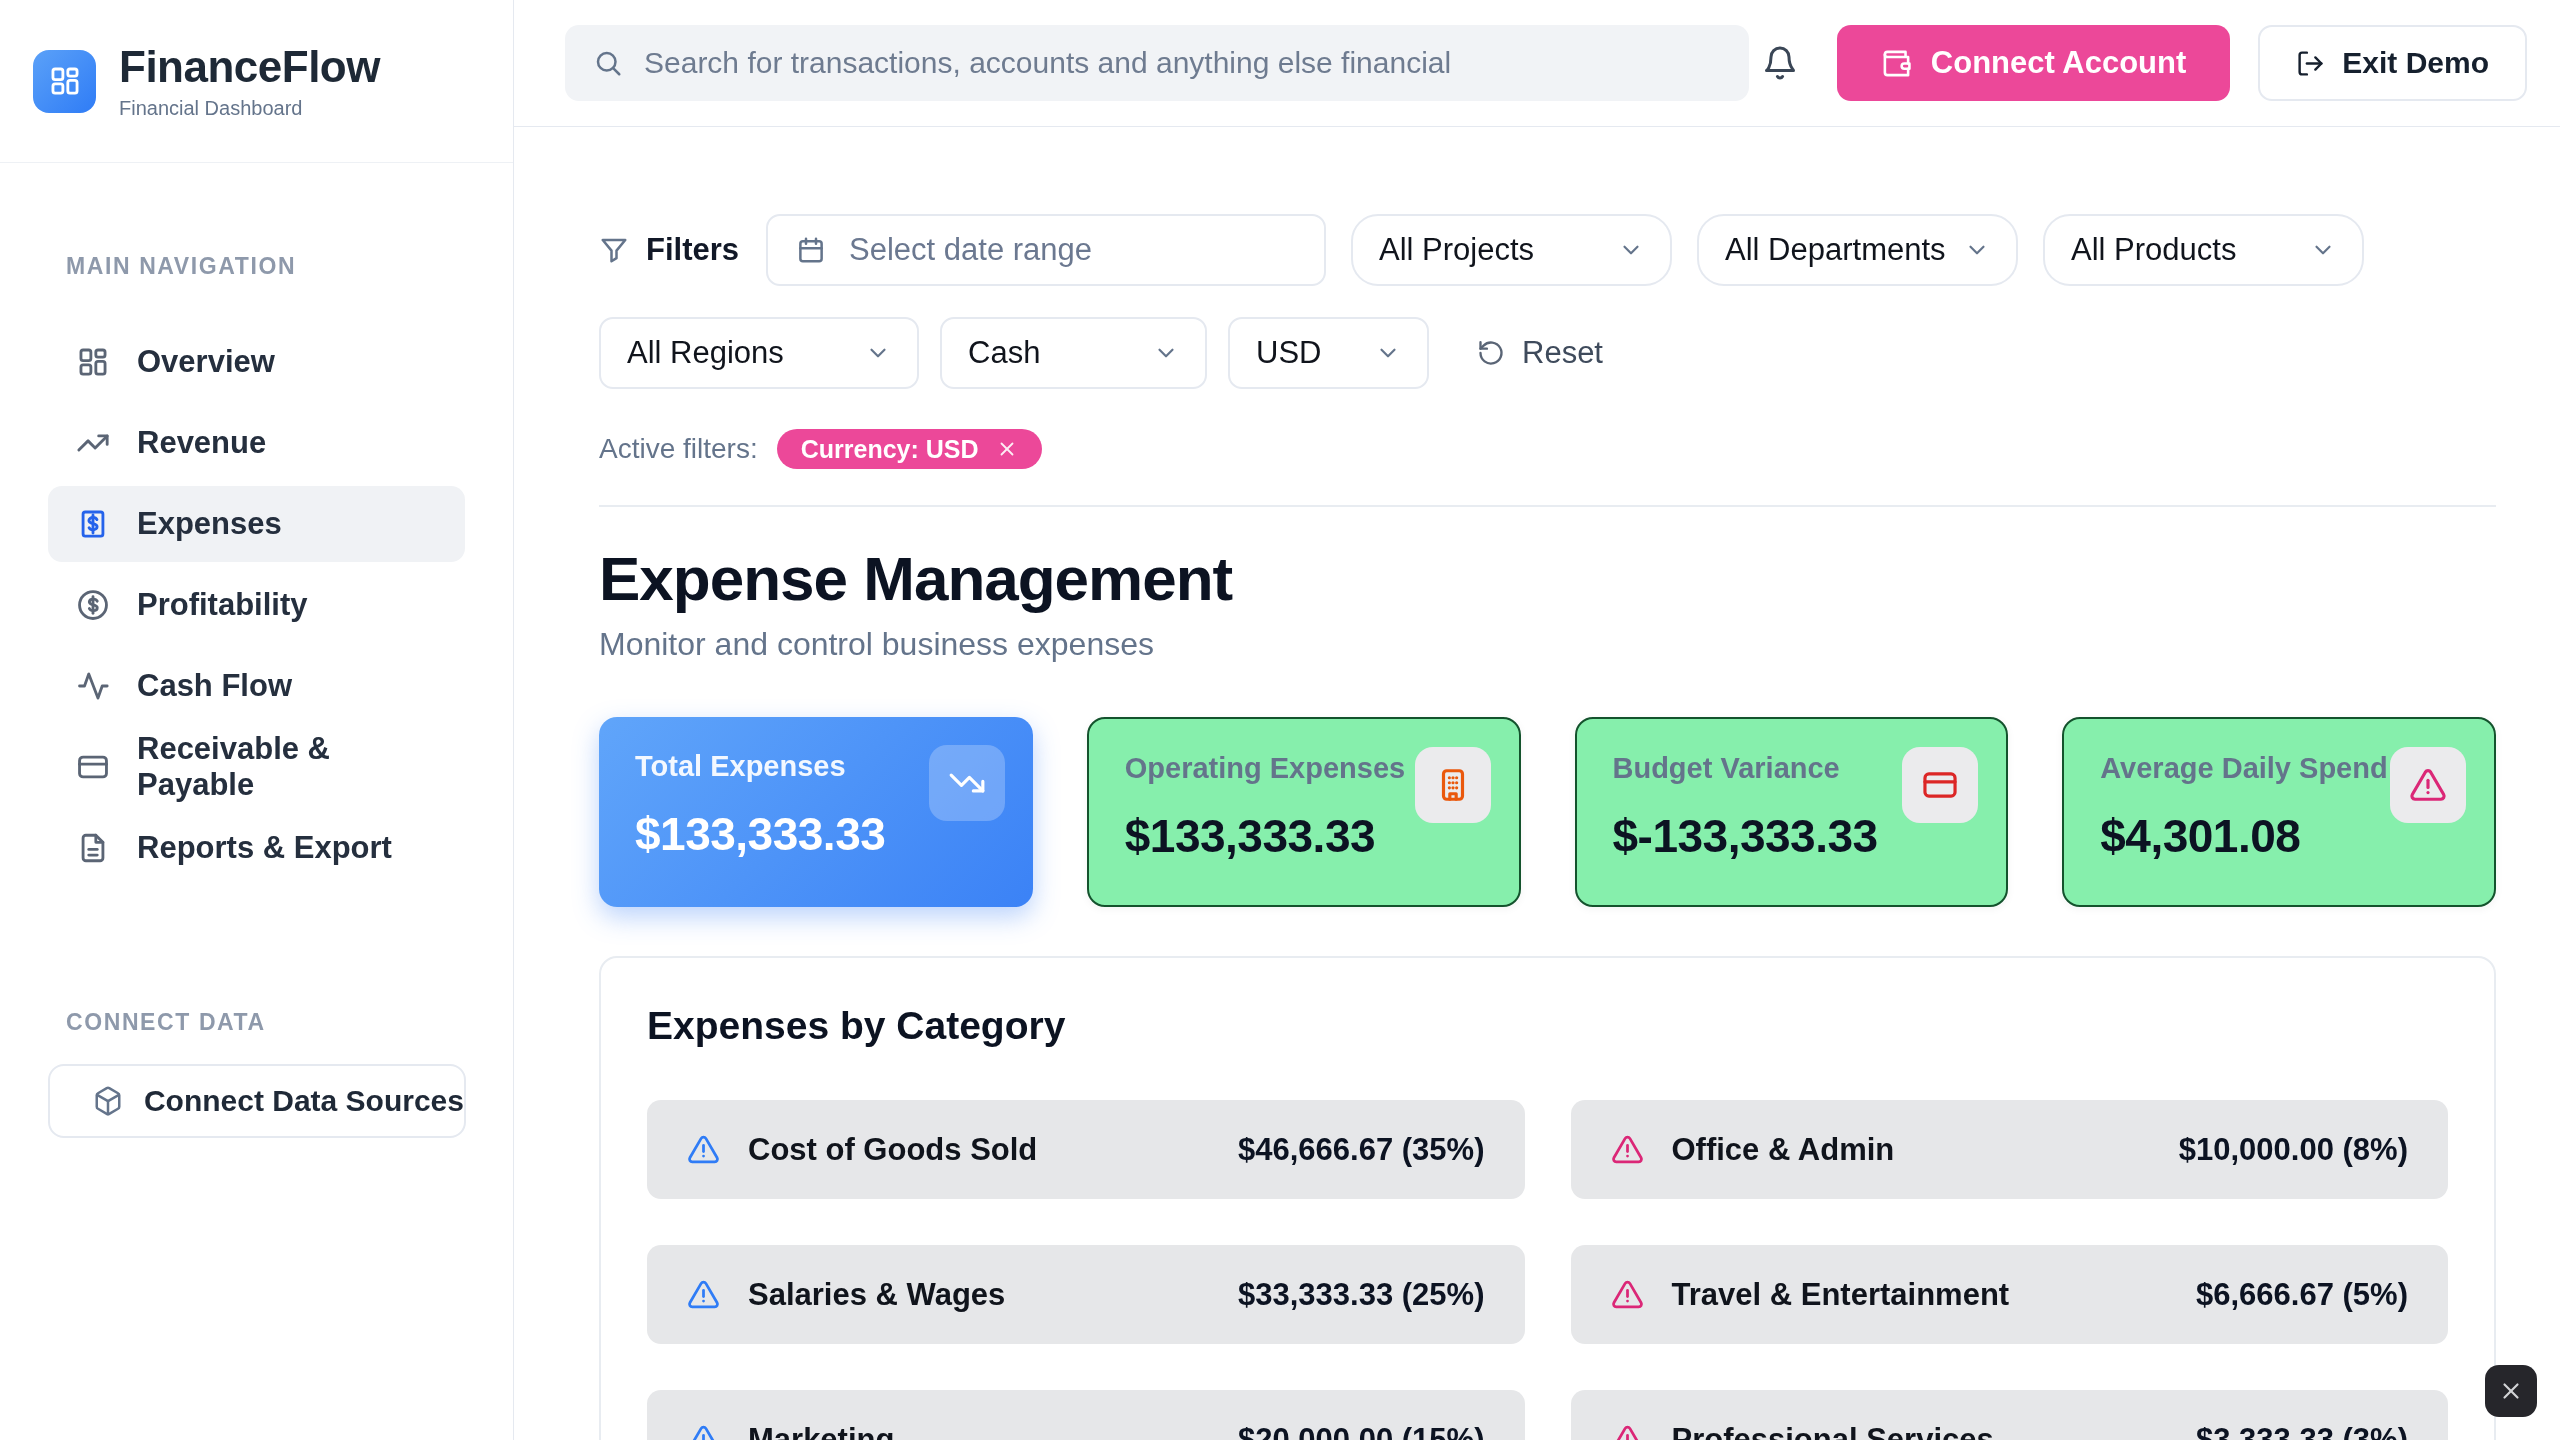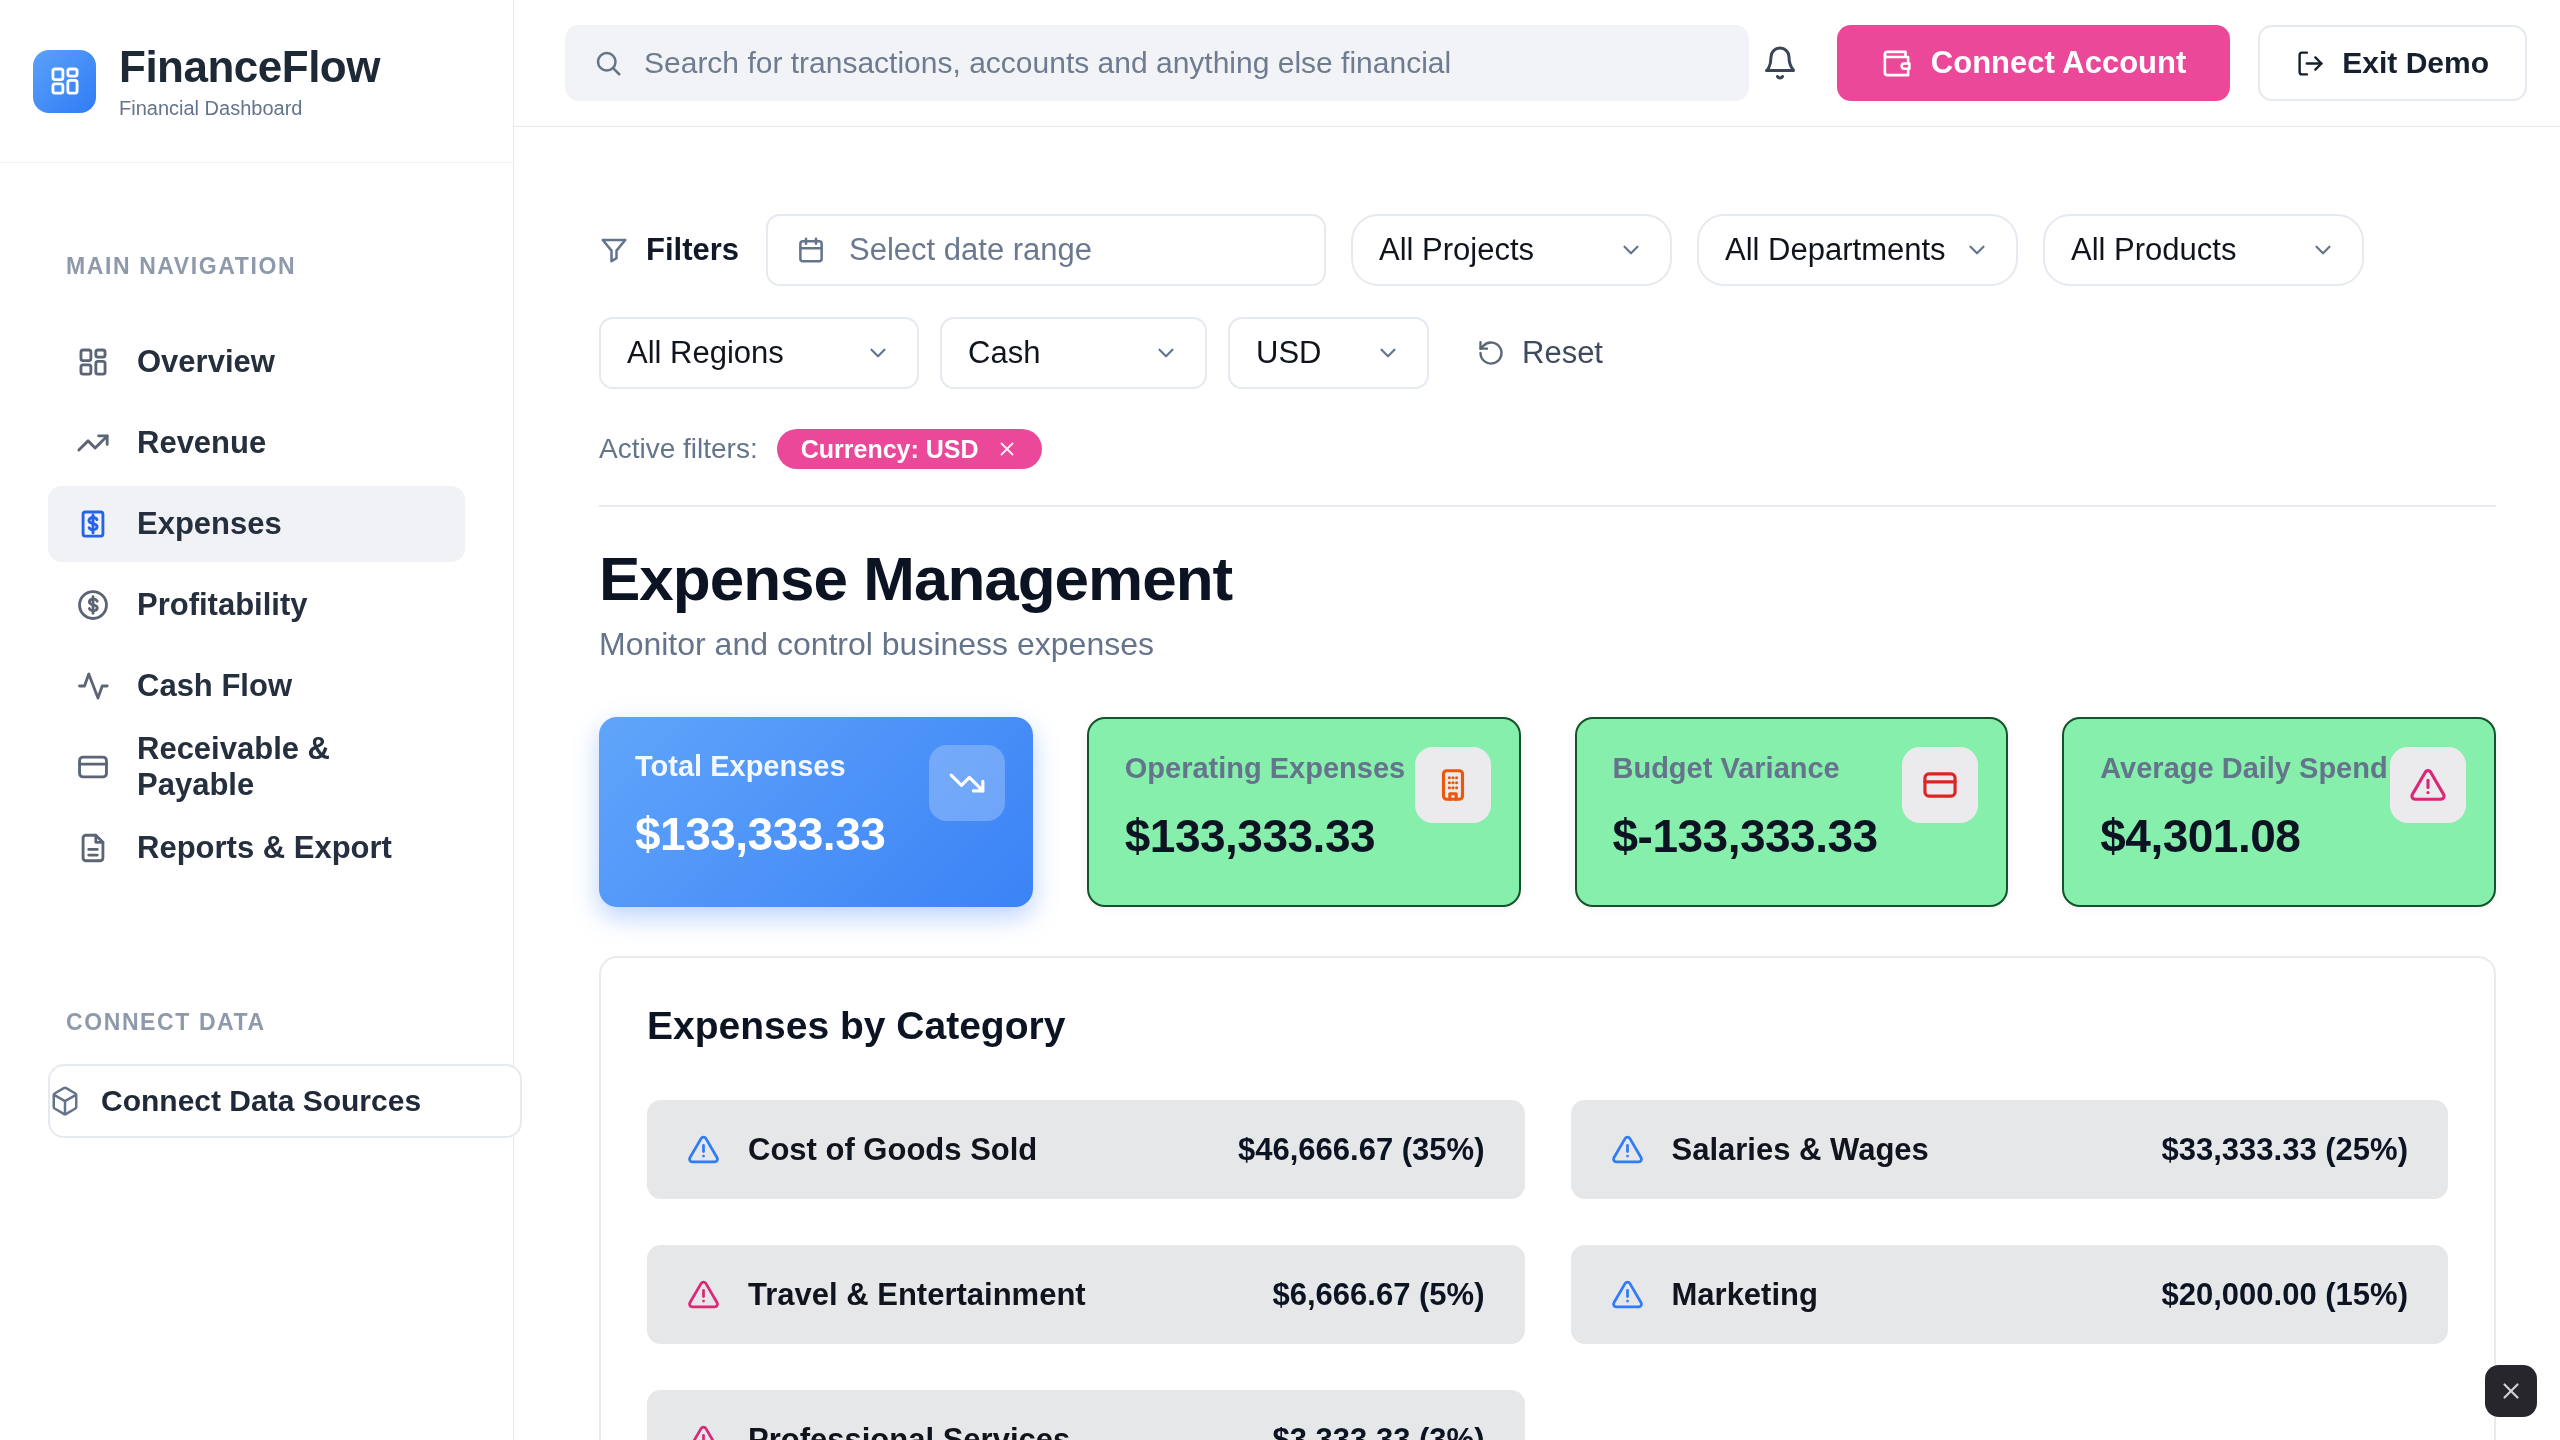--- a/index.html
+++ b/index.html
@@ -29,9 +29,9 @@
   .nav-item.active .nav-icon { color:#2563eb; }
   .connect-header { margin:123px 0 0 66px; font-size:23px; font-weight:700; color:#8e99ab;
                     letter-spacing:1.6px; }
-  .connect-btn { margin:28px 48px 0; width:474px; height:74px; background:#fff;
+  .connect-btn { margin:28px 48px 0; width:418px; height:74px; background:#fff;
                  border:2px solid #e5e9f0; border-radius:16px; display:flex; align-items:center;
-                 justify-content:flex-start; gap:21px; cursor:pointer;
+                 justify-content:flex-end; gap:21px; cursor:pointer;
                  font-family:inherit; font-size:30px; font-weight:600; color:#1f2937; }
   .connect-btn .icon { color:#64748b; }
 

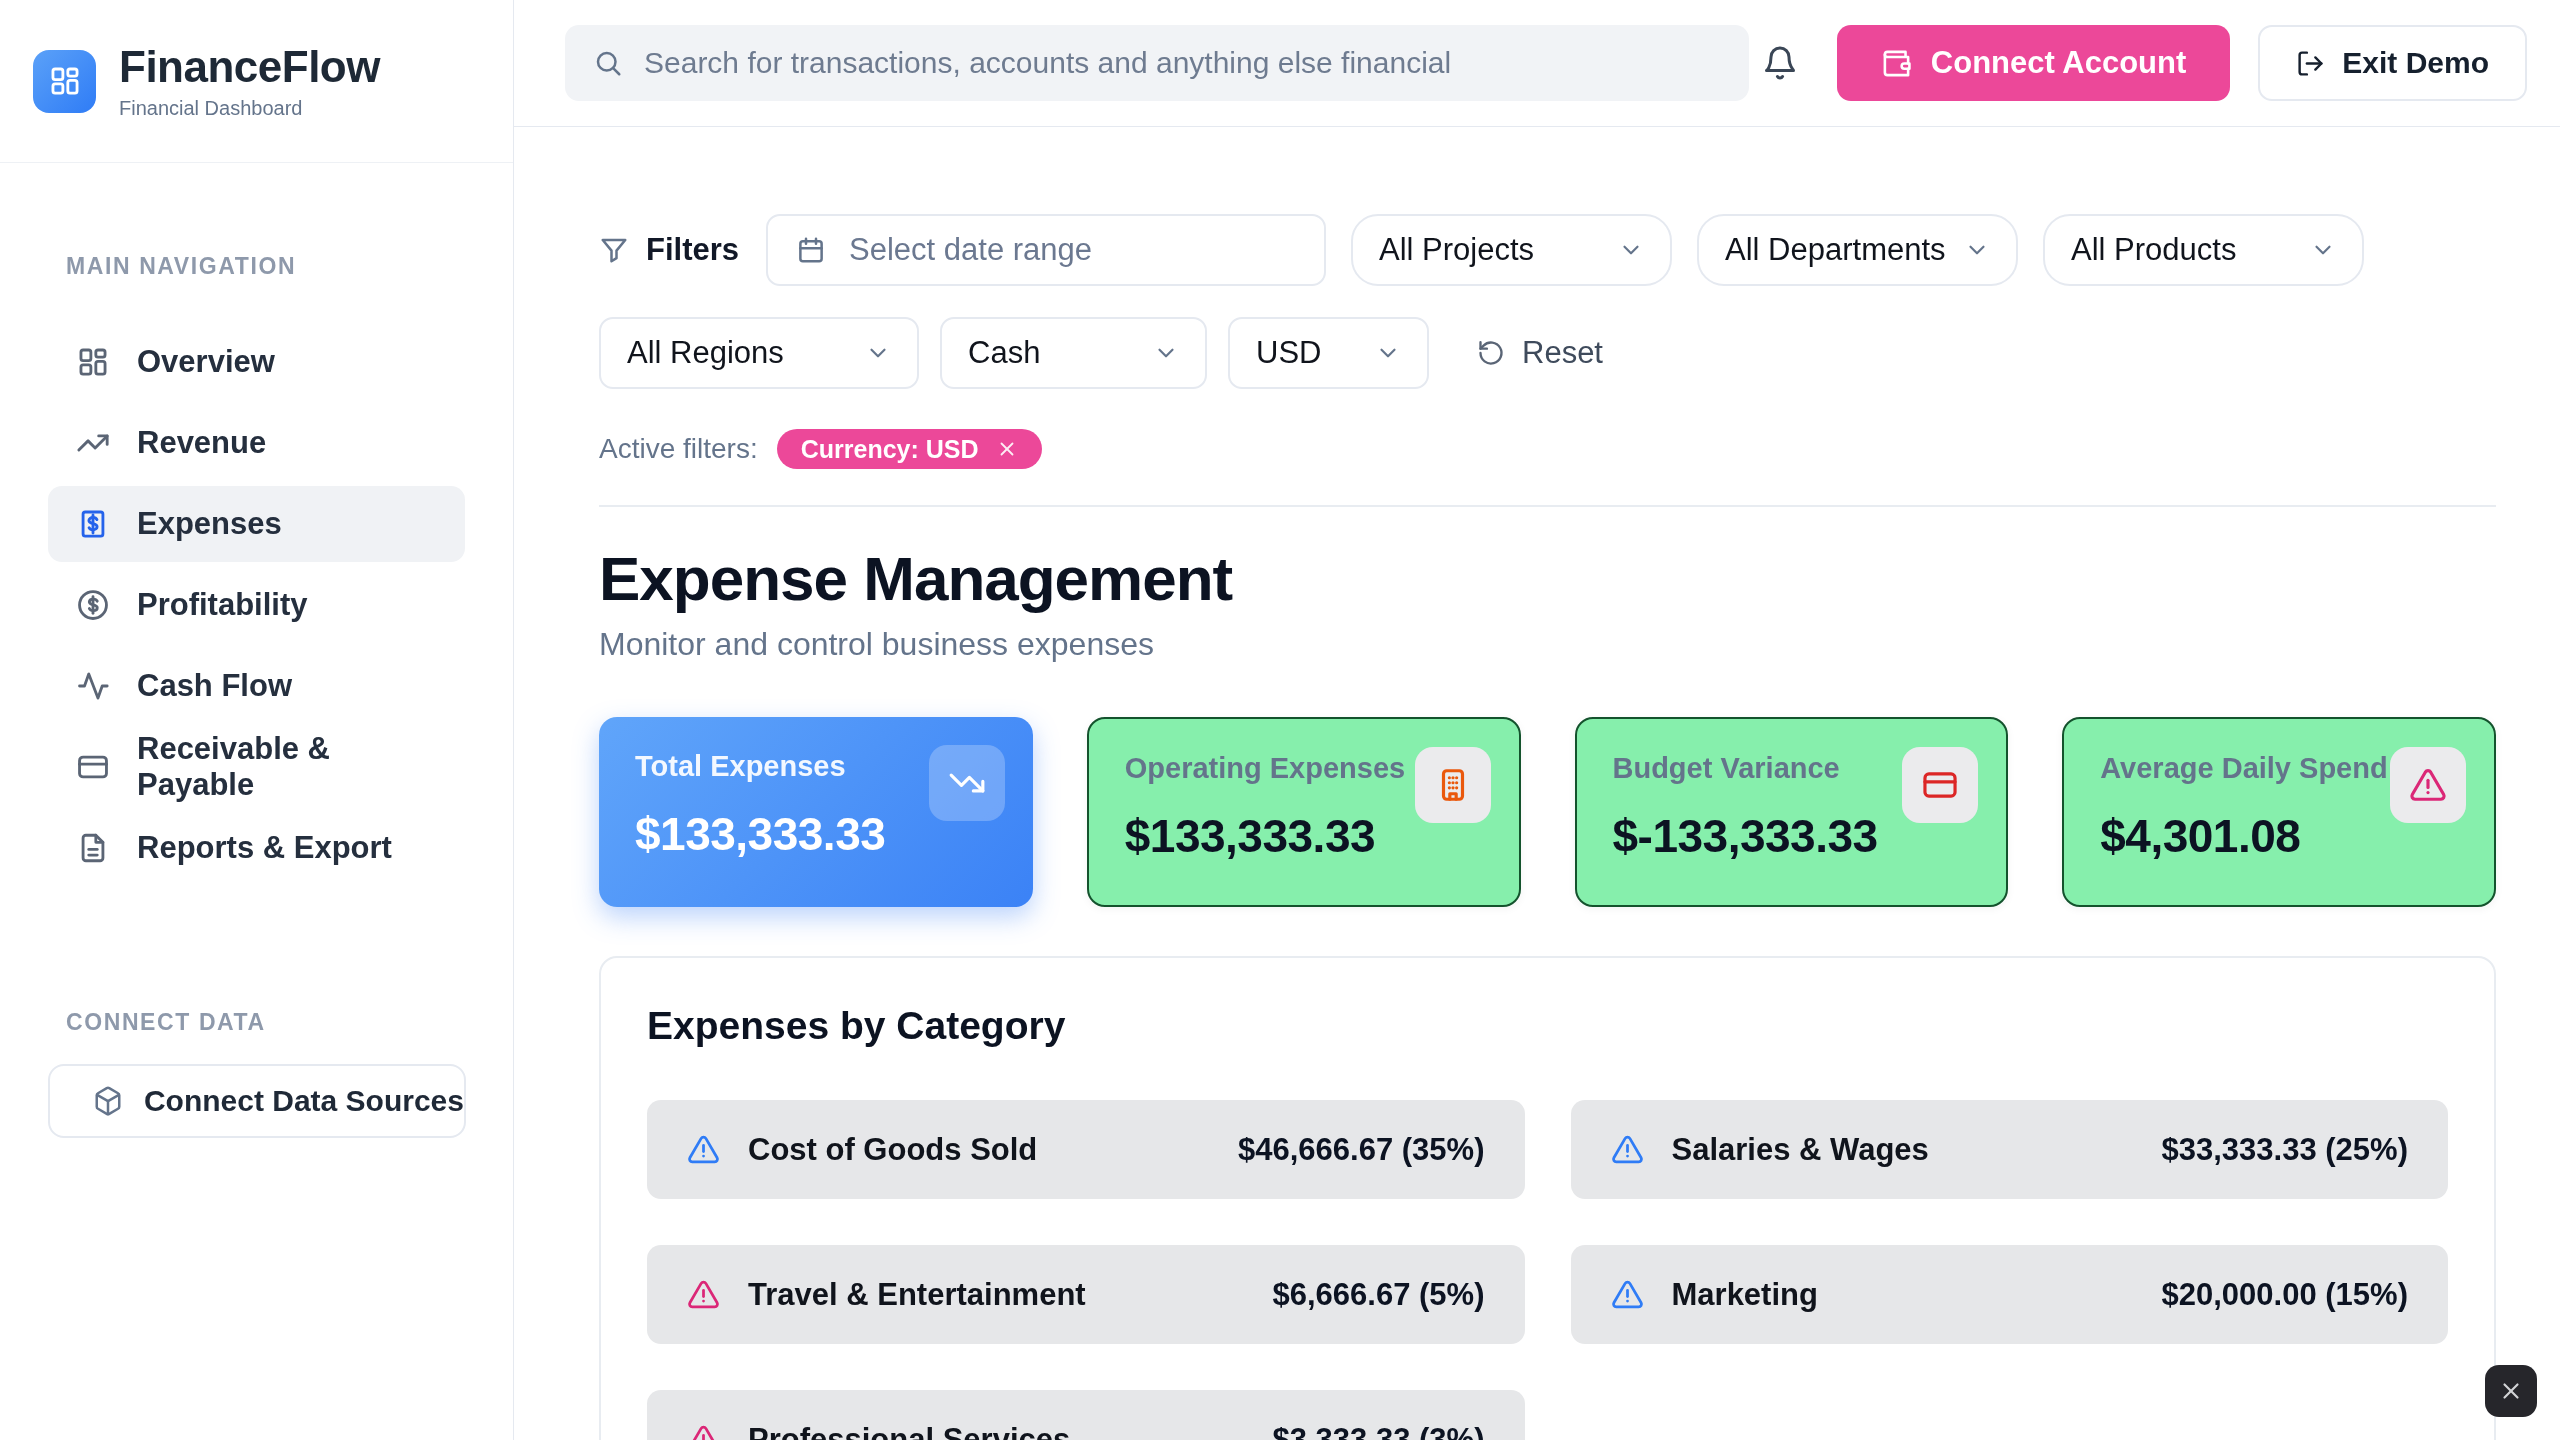--- a/index.html
+++ b/index.html
@@ -462,6 +462,13 @@
     <span class="cat-value">$46,666.67 (35%)</span>
   </div>
 
+  <div class="cat-row pink">
+    <svg class="icon" width="33" height="33" stroke-width="2.2">
+              <use href="#icon-alert-triangle"></use>
+            </svg>
+    <span class="cat-name">Office &amp; Admin</span>
+    <span class="cat-value">$10,000.00 (8%)</span>
+  </div>
 
   <div class="cat-row blue">
     <svg class="icon" width="33" height="33" stroke-width="2.2">

